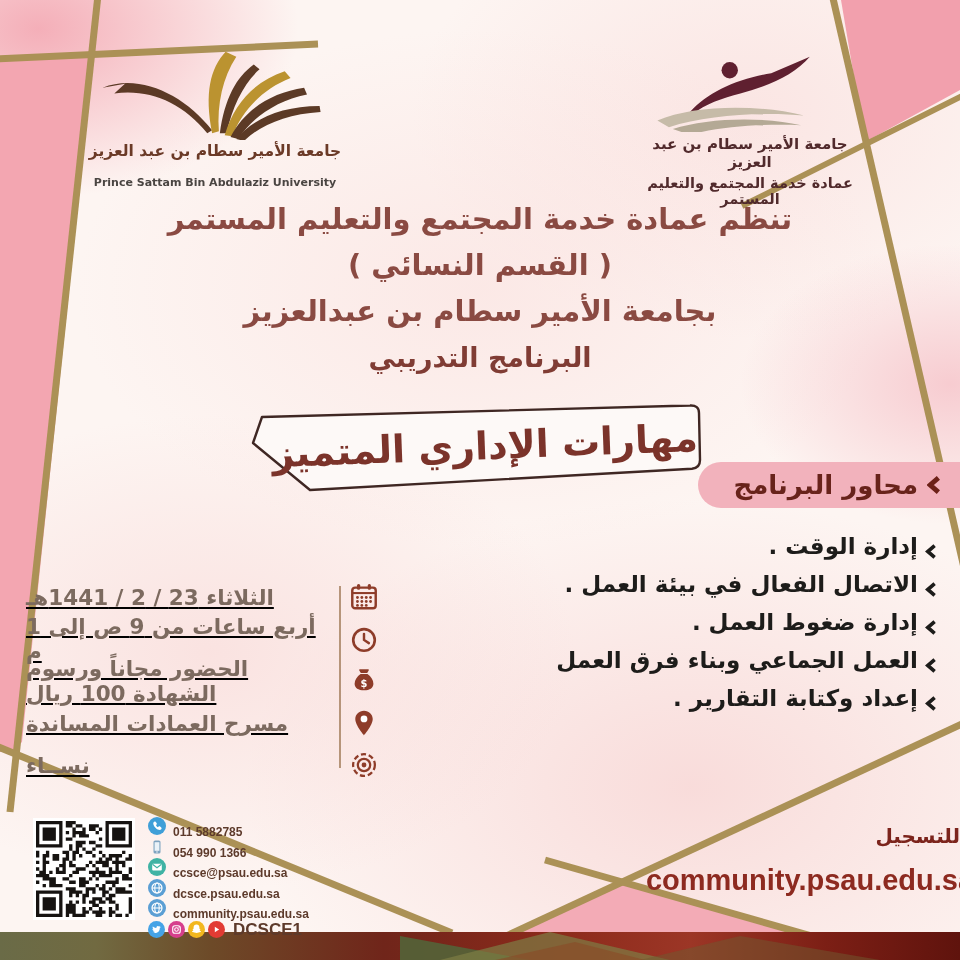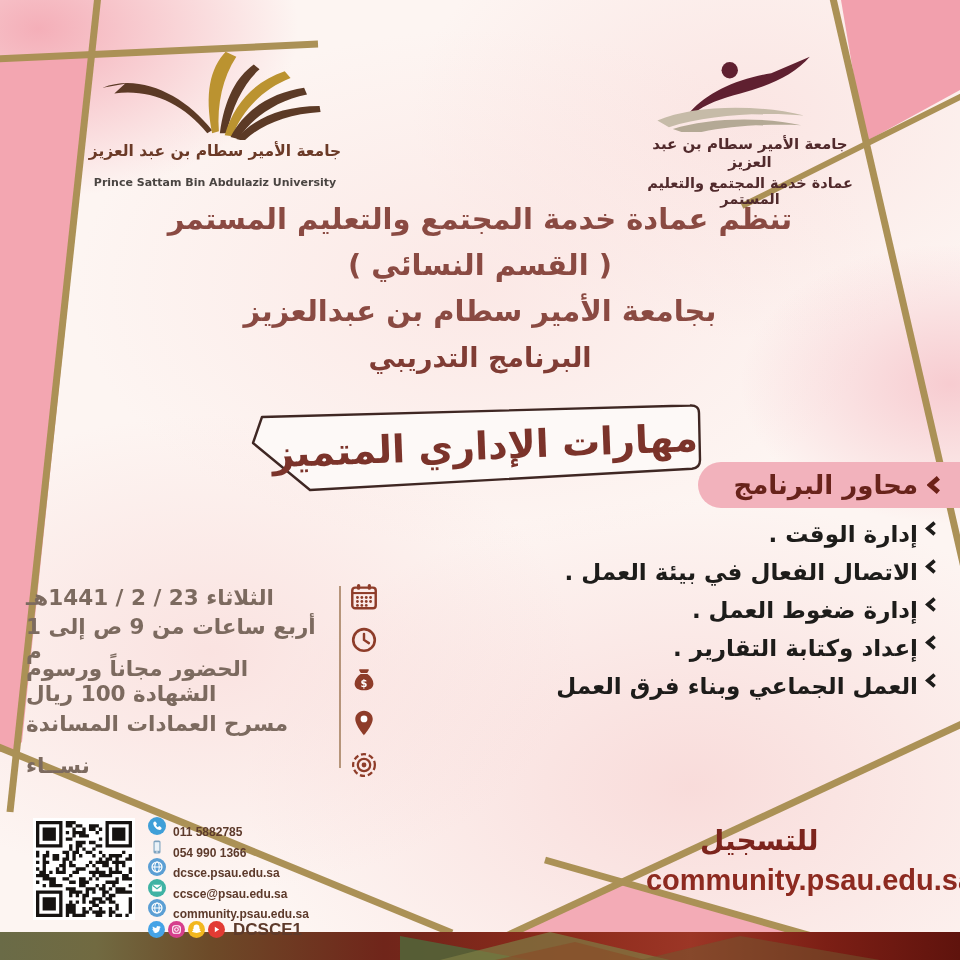--- a/index.html
+++ b/index.html
@@ -40,7 +40,7 @@
     display:flex;align-items:center;padding-right:20px;box-sizing:border-box;}
   .pill-label{font-size:26px;font-weight:bold;color:#68231b;margin-right:9px;}
   .topics{right:24px;top:521px;}
-  .topic-row{display:flex;align-items:flex-start;justify-content:flex-start;height:38px;margin-left:16px;}
+  .topic-row{display:flex;align-items:flex-end;justify-content:flex-start;height:38px;margin-left:16px;}
   .topic-text{font-size:23px;font-weight:bold;color:#1d1c1a;margin-right:7px;}
   .chev{flex:none;}
 

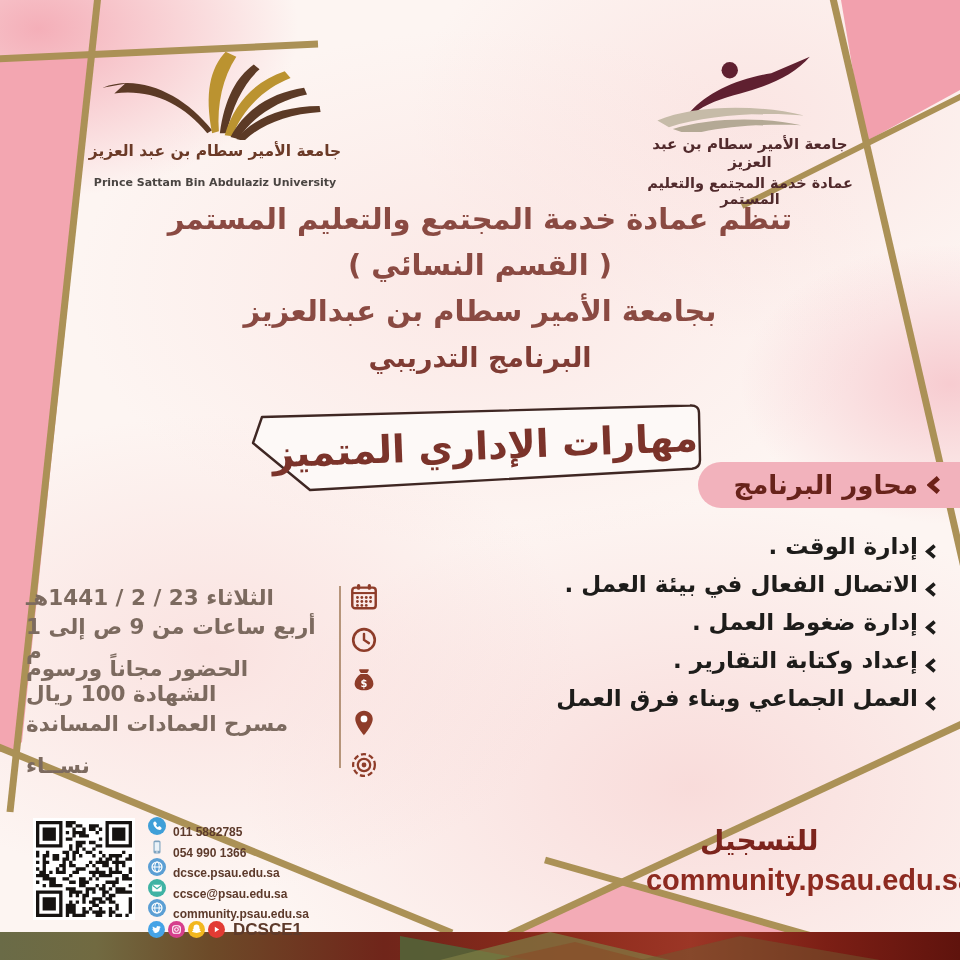--- a/index.html
+++ b/index.html
@@ -46,7 +46,7 @@
 
   
   .details{left:26px;top:576px;width:356px;}
-  .drow{display:flex;align-items:center;height:42px;}
+  .drow{display:flex;align-items:center;height:42px;text-decoration:underline;}
   .dicon{width:36px;display:flex;justify-content:center;flex:none;margin-left:14px;}
   .dtext{flex:1;text-align:left;font-size:21.5px;font-weight:600;color:#7c6a5f;}
   .details-divider{left:339px;top:586px;width:2px;height:182px;background:#a5805f;opacity:.8;}

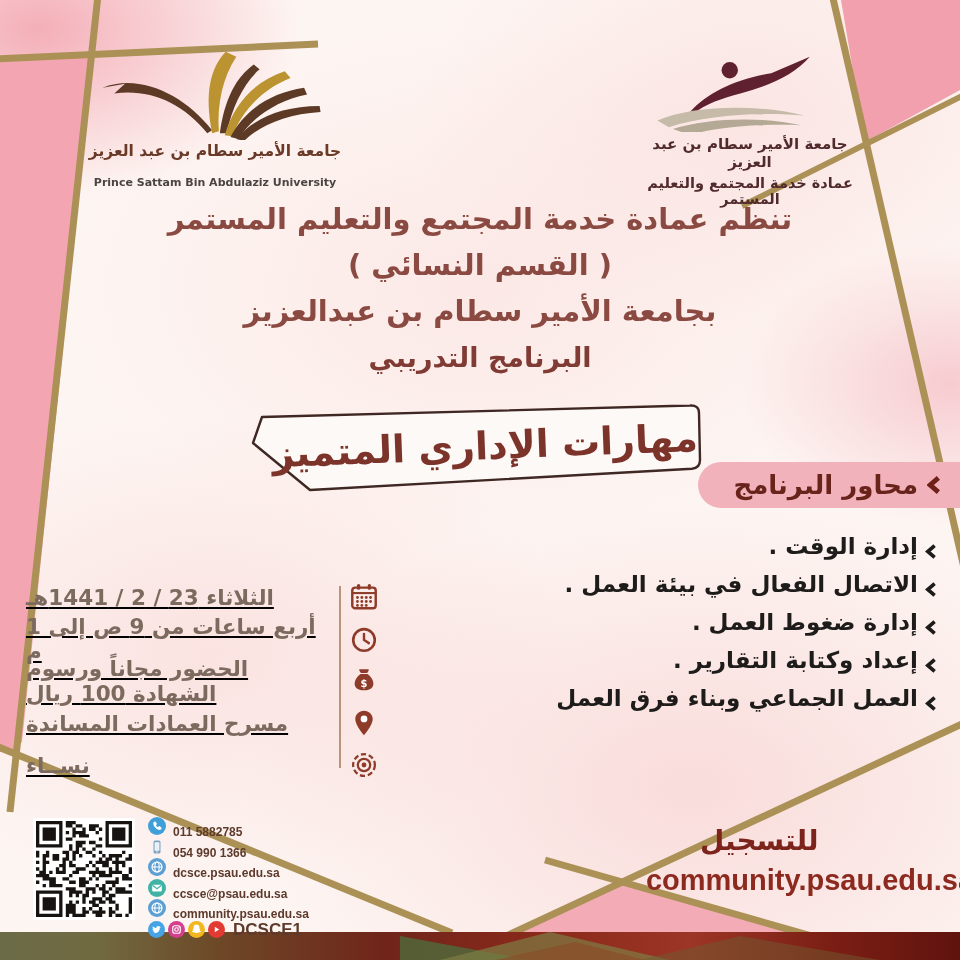--- a/index.html
+++ b/index.html
@@ -182,15 +182,15 @@
             <path d="M10.5,1.5 3,8 10.5,14.5" fill="none" stroke="#1d1c1a" stroke-width="4"></path>
           </svg>
         </span>
+      <span class="topic-text">العمل الجماعي وبناء فرق العمل</span>
+    </div>
+    <div class="topic-row">
+      <span class="chev">
+          <svg width="11" height="15" viewBox="0 0 12 16">
+            <path d="M10.5,1.5 3,8 10.5,14.5" fill="none" stroke="#1d1c1a" stroke-width="4"></path>
+          </svg>
+        </span>
       <span class="topic-text">إعداد وكتابة التقارير .</span>
-    </div>
-    <div class="topic-row">
-      <span class="chev">
-          <svg width="11" height="15" viewBox="0 0 12 16">
-            <path d="M10.5,1.5 3,8 10.5,14.5" fill="none" stroke="#1d1c1a" stroke-width="4"></path>
-          </svg>
-        </span>
-      <span class="topic-text">العمل الجماعي وبناء فرق العمل</span>
     </div>
   </div>
 

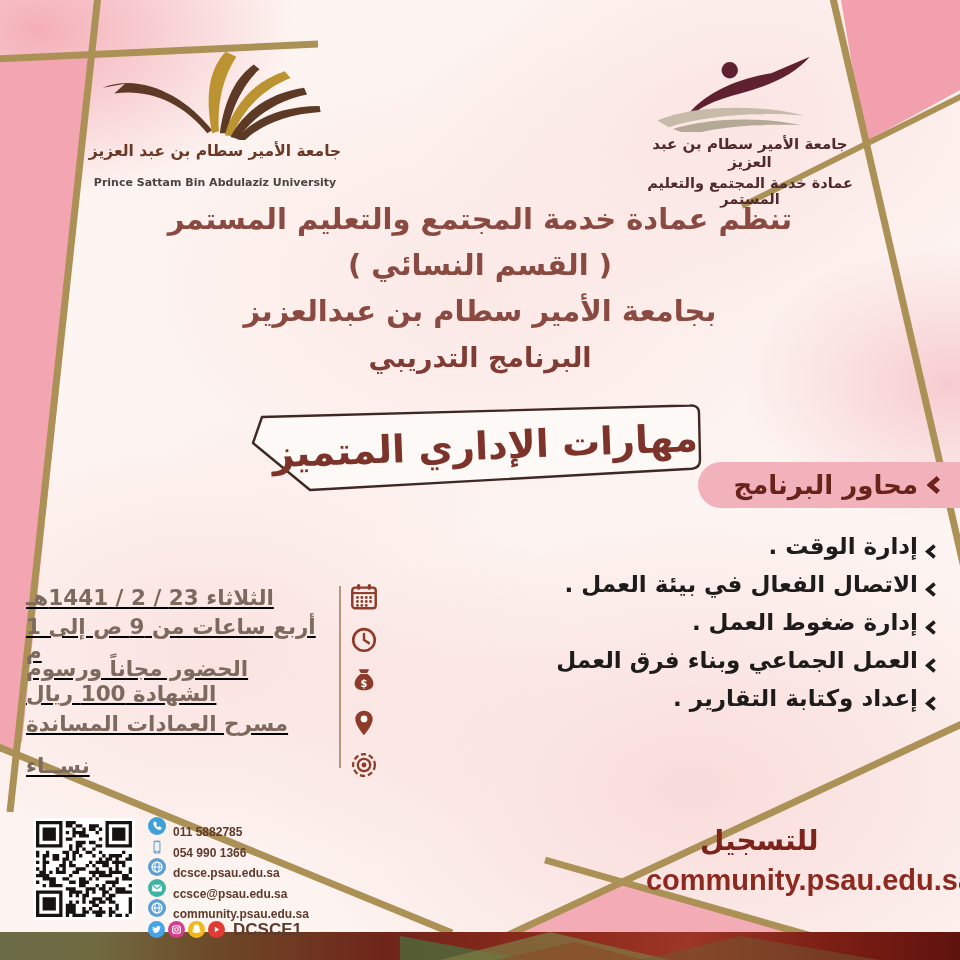--- a/index.html
+++ b/index.html
@@ -62,7 +62,7 @@
   .handle{font-size:17px;font-weight:bold;color:#5d3a2b;margin-left:5px;}
 
   
-  .reg-label{left:700px;top:824px;width:260px;text-align:left;font-size:28px;font-weight:bold;color:#7c241c;}
+  .reg-label{left:700px;top:824px;width:260px;text-align:right;font-size:20px;font-weight:bold;color:#7c241c;}
   .reg-url{left:640px;top:864px;width:340px;text-align:center;font-size:29px;font-weight:bold;color:#8d2a20;
     direction:ltr;font-family:"Liberation Sans",sans-serif;}
 

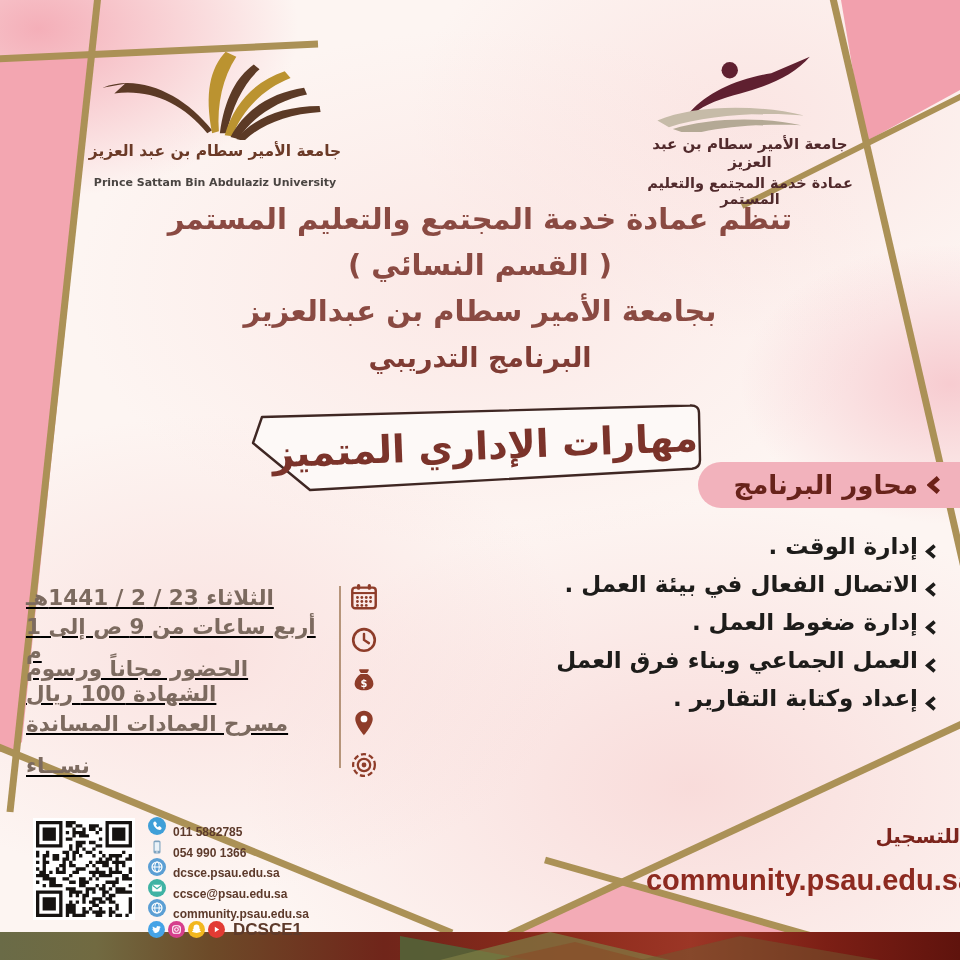--- a/index.html
+++ b/index.html
@@ -290,6 +290,16 @@
     <div class="crow">
       <span class="cicon">
         <svg width="18" height="18" viewBox="0 0 18 18">
+            <circle cx="9" cy="9" r="9" fill="#3fb3a4"></circle>
+            <rect x="4.2" y="5.8" width="9.6" height="6.6" rx="1" fill="#fff"></rect>
+            <path d="M4.5,6.3 9,9.8 13.5,6.3" fill="none" stroke="#3fb3a4" stroke-width="1.1"></path>
+          </svg>
+      </span>
+      <span class="ctext">ccsce@psau.edu.sa</span>
+    </div>
+    <div class="crow">
+      <span class="cicon">
+        <svg width="18" height="18" viewBox="0 0 18 18">
             <circle cx="9" cy="9" r="9" fill="#5b9fd4"></circle>
             <circle cx="9" cy="9" r="5" fill="none" stroke="#fff" stroke-width="1.2"></circle>
             <ellipse cx="9" cy="9" rx="2.2" ry="5" fill="none" stroke="#fff" stroke-width="1.05"></ellipse>
@@ -297,16 +307,6 @@
           </svg>
       </span>
       <span class="ctext">dcsce.psau.edu.sa</span>
-    </div>
-    <div class="crow">
-      <span class="cicon">
-        <svg width="18" height="18" viewBox="0 0 18 18">
-            <circle cx="9" cy="9" r="9" fill="#3fb3a4"></circle>
-            <rect x="4.2" y="5.8" width="9.6" height="6.6" rx="1" fill="#fff"></rect>
-            <path d="M4.5,6.3 9,9.8 13.5,6.3" fill="none" stroke="#3fb3a4" stroke-width="1.1"></path>
-          </svg>
-      </span>
-      <span class="ctext">ccsce@psau.edu.sa</span>
     </div>
     <div class="crow">
       <span class="cicon">

